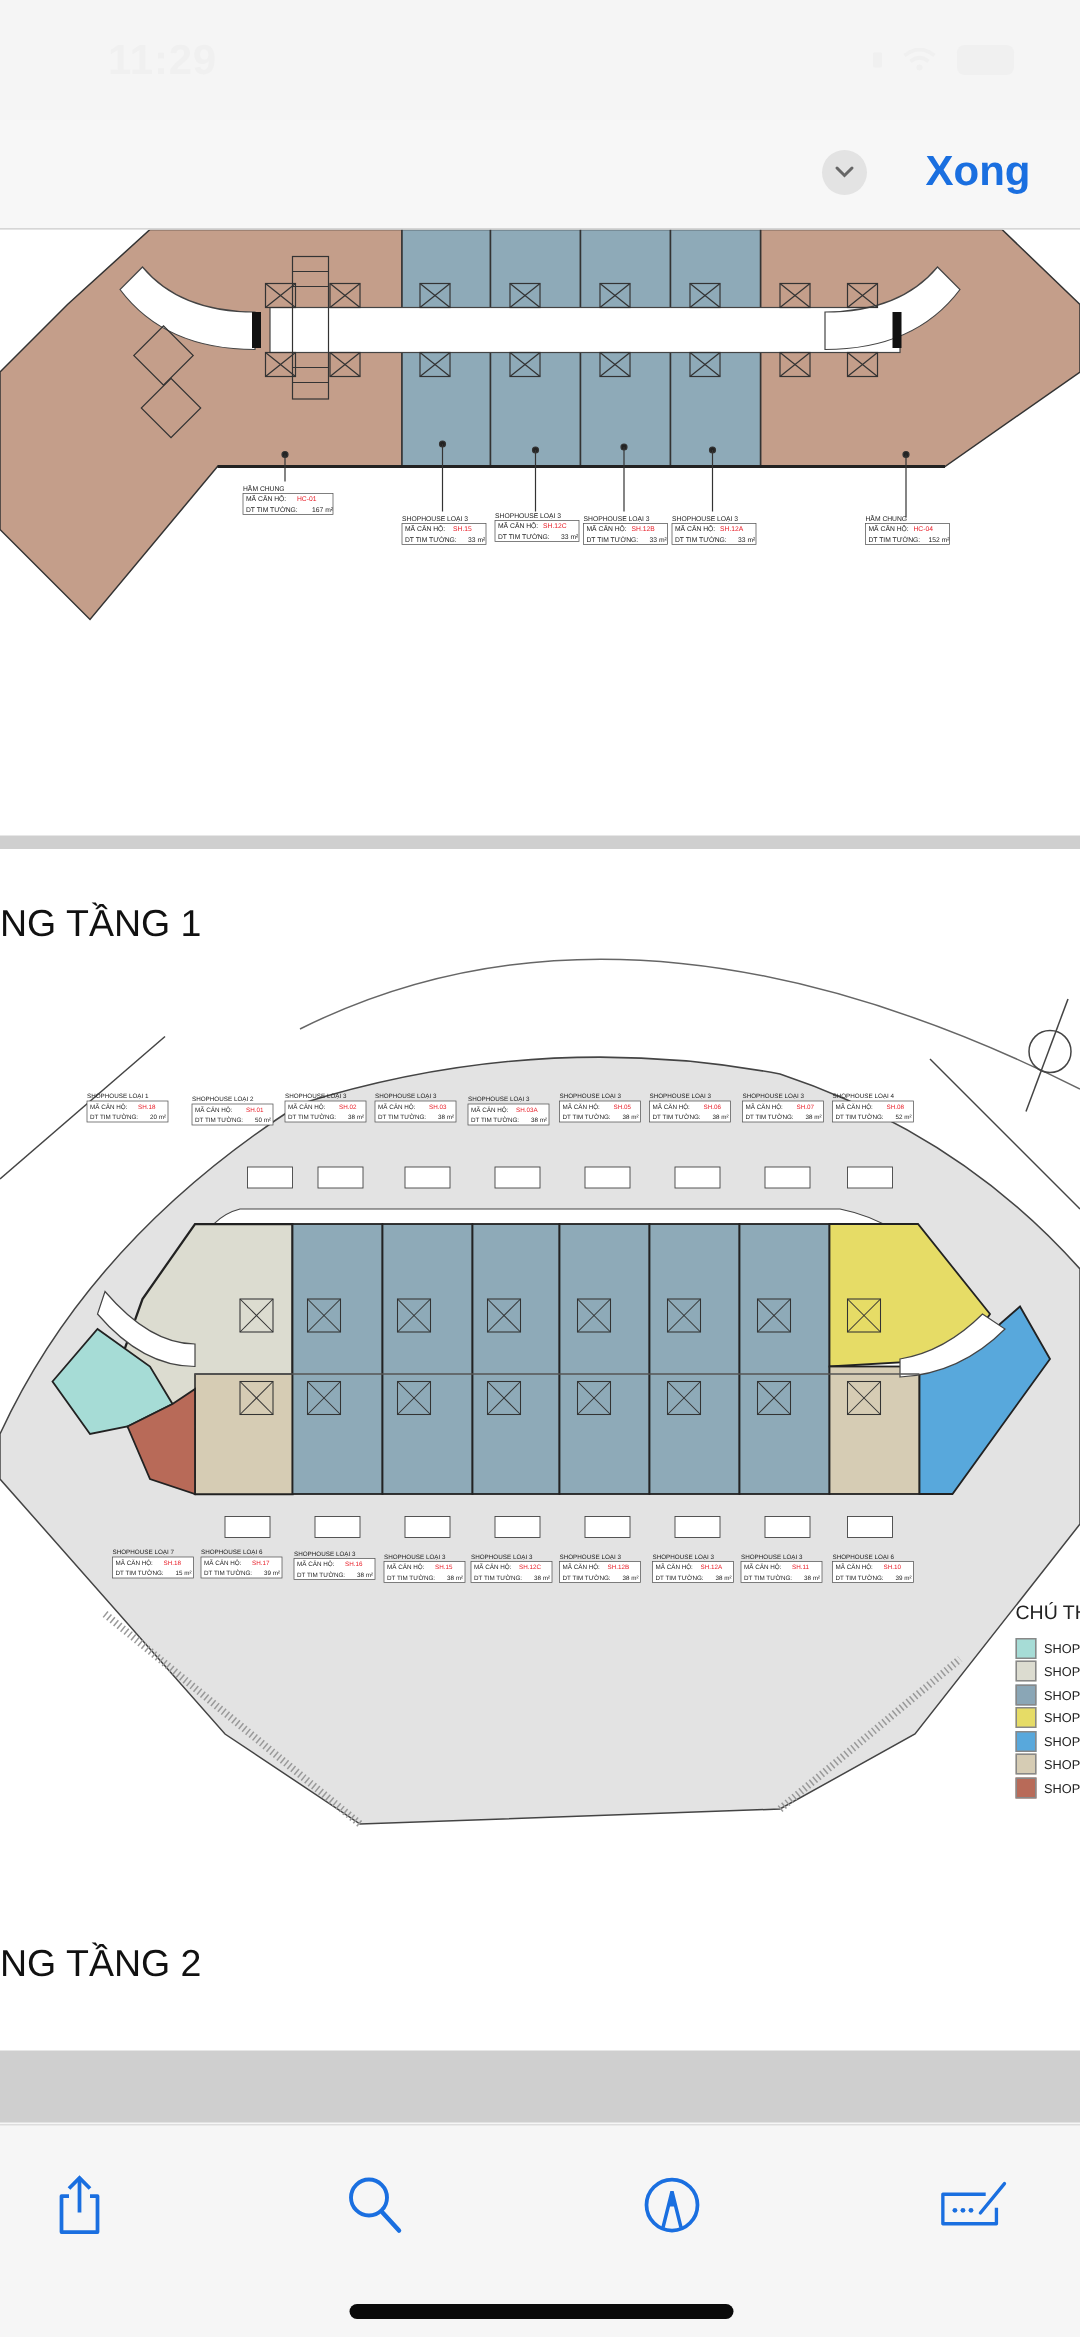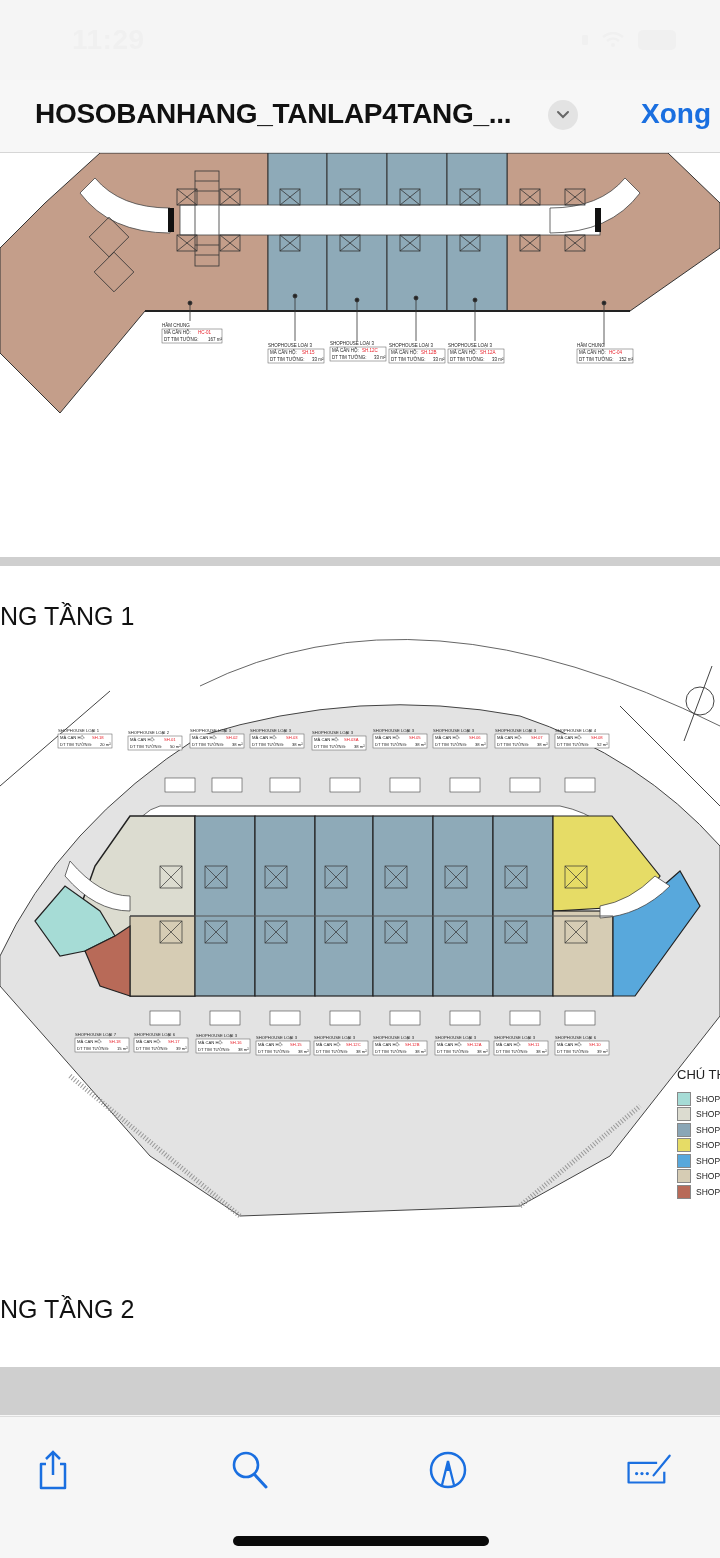--- a/index.html
+++ b/index.html
@@ -47,7 +47,6 @@
 </div>
 
 <div class="navbar">
-  <div class="doc-title">HOSOBANHANG_TANLAP4TANG_...</div>
   <div class="title-chevron">
     <svg width="14" height="10" viewBox="0 0 14 10">
         <path d="M2 2 L7 7 L12 2" stroke="#666" stroke-width="2" fill="none" stroke-linecap="round"></path>

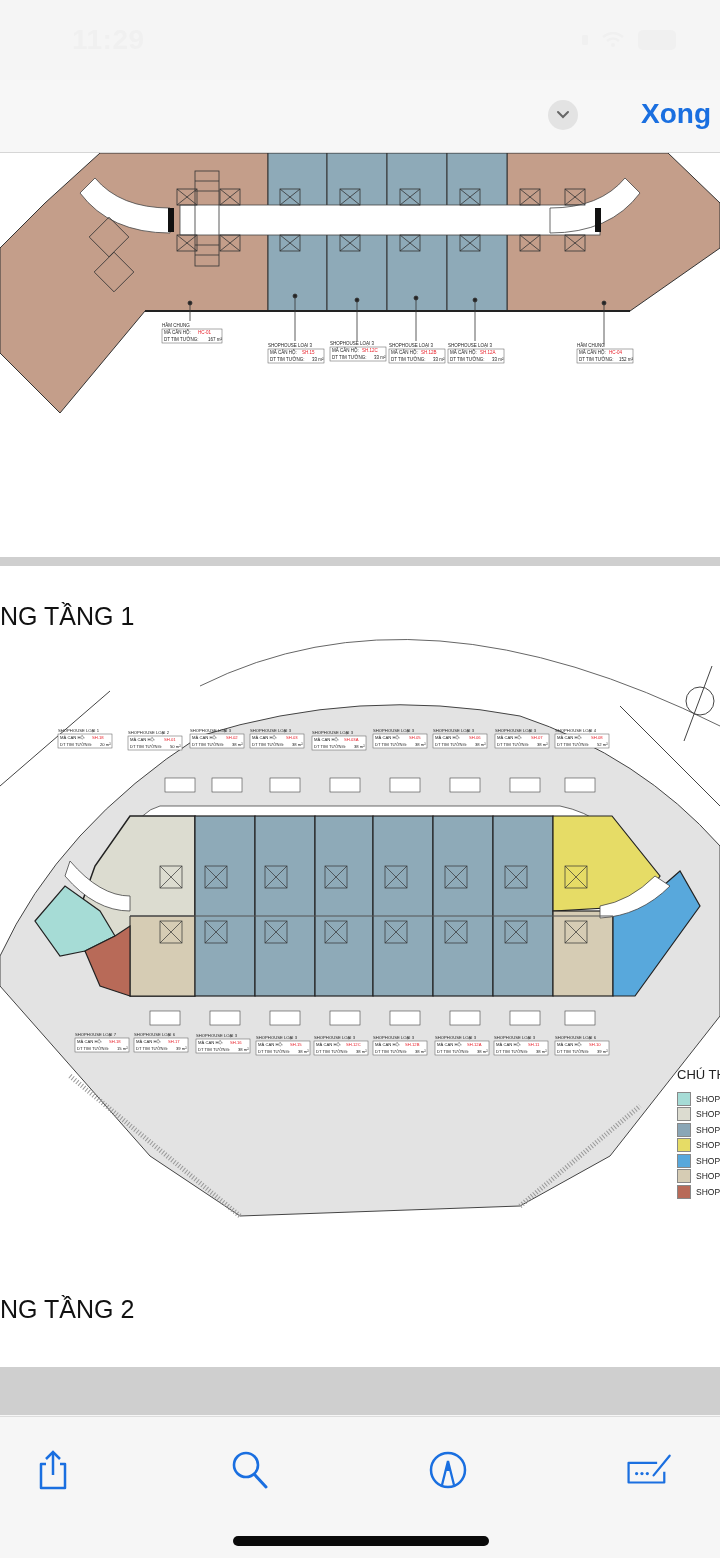--- a/index.html
+++ b/index.html
@@ -11,7 +11,7 @@
   .navbar{position:absolute;left:0;top:80px;width:720px;height:72px;background:#f7f7f7;border-bottom:1px solid #d6d6d6;}
   .doc-title{position:absolute;left:35px;top:18px;font-size:28px;font-weight:bold;color:#111;letter-spacing:-0.3px;white-space:nowrap;}
   .title-chevron{position:absolute;left:548px;top:20px;width:30px;height:30px;border-radius:50%;background:#e3e3e3;display:flex;align-items:center;justify-content:center;cursor:pointer;}
-  .done-btn{position:absolute;left:617px;top:18px;font-size:28px;color:#1a6fe0;font-weight:bold;cursor:pointer;margin-left:24px;}
+  .done-btn{position:absolute;left:617px;top:18px;font-size:28px;color:#1a6fe0;font-weight:bold;cursor:pointer;}
   .viewer{position:absolute;left:0;top:153px;width:720px;height:1262px;background:#cfcfcf;overflow:hidden;}
   .page{position:absolute;left:0;width:720px;background:#fff;overflow:hidden;}
   .page1{top:0;height:404px;}

